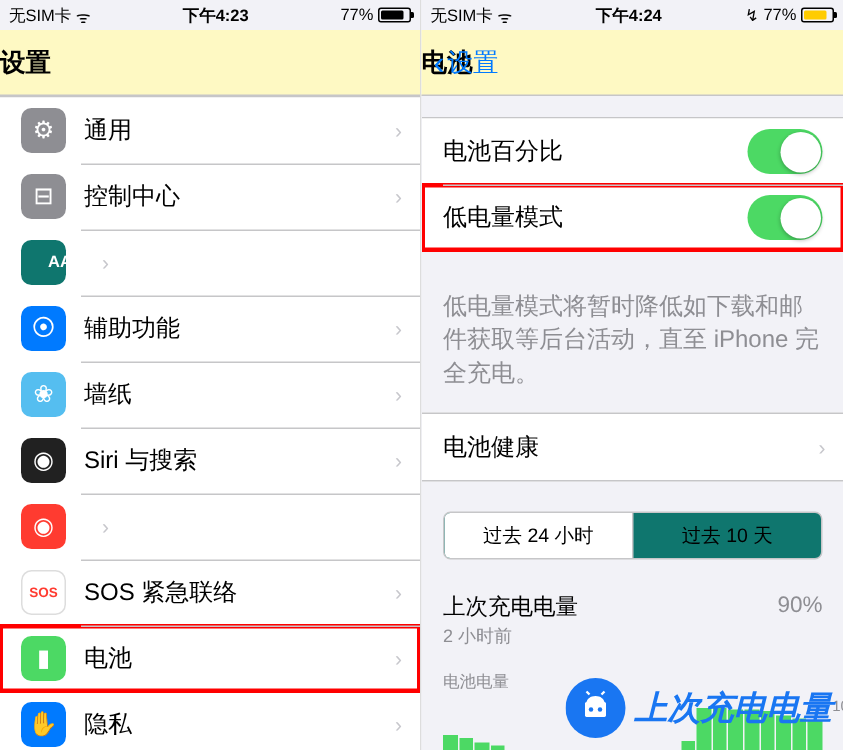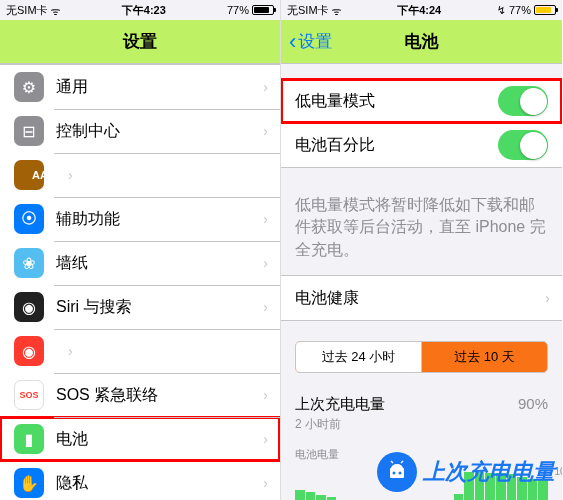--- a/index.html
+++ b/index.html
@@ -17,7 +17,7 @@
 .battery-fill.normal { width: 77%; background: #000; }
 .battery-fill.low { width: 77%; background: #ffcc00; }
 
-.navbar { height: 44px; display: flex; align-items: center; justify-content: center; position: relative; background: #bef264; border-bottom: 0.5px solid #c6c6c8; }
+.navbar { height: 44px; display: flex; align-items: center; justify-content: flex-start; position: relative; background: #fef9c3; border-bottom: 0.5px solid #c6c6c8; }
 .nav-title { font-size: 17px; font-weight: 600; }
 .nav-back { position: absolute; left: 8px; display: flex; align-items: center; color: #007aff; font-size: 17px; }
 .nav-back .chevron { font-size: 22px; margin-right: 2px; }

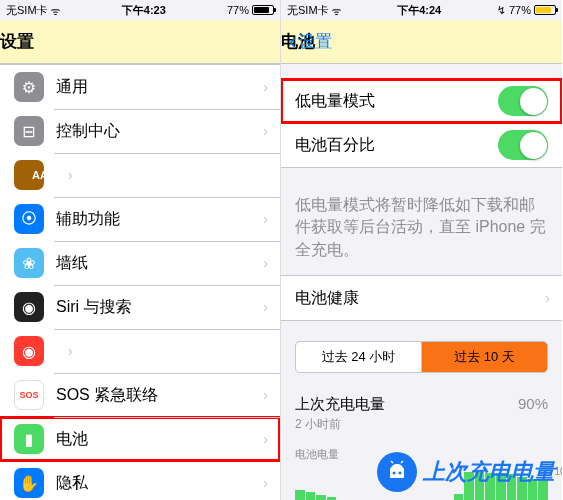--- a/index.html
+++ b/index.html
@@ -193,14 +193,14 @@
     <div class="content">
       <div style="height:14px"></div>
       <div class="group">
+        <div class="row no-icon">
+          <div class="row-label">电池百分比</div>
+          <div class="row-switch on">
+              <div class="knob"></div>
+            </div>
+        </div>
         <div class="row no-icon highlight-red">
           <div class="row-label">低电量模式</div>
-          <div class="row-switch on">
-              <div class="knob"></div>
-            </div>
-        </div>
-        <div class="row no-icon">
-          <div class="row-label">电池百分比</div>
           <div class="row-switch on">
               <div class="knob"></div>
             </div>

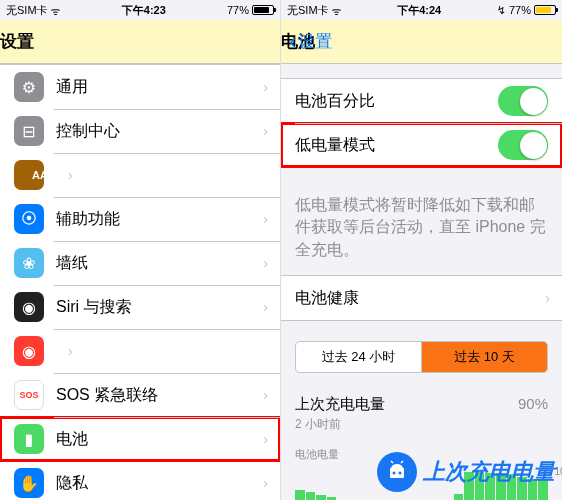--- a/index.html
+++ b/index.html
@@ -61,7 +61,7 @@
 
 .ic-general { background: #8e8e93; }
 .ic-control { background: #8e8e93; }
-.ic-display { background: #a16207; padding-left: 22px; }
+.ic-display { background: #0f766e; padding-left: 22px; }
 .ic-access { background: #007aff; }
 .ic-wallpaper { background: #55bef0; }
 .ic-siri { background: #212121; }

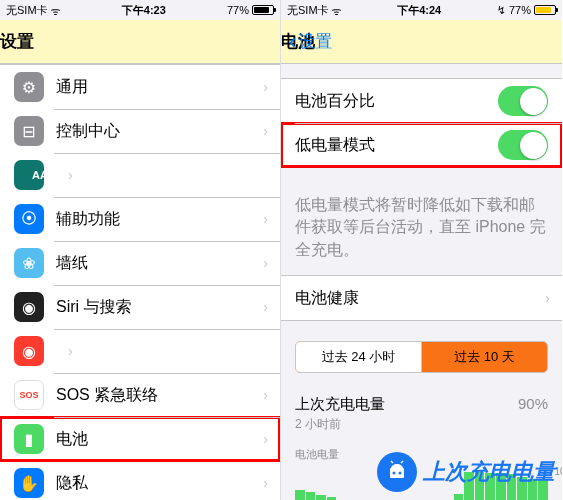--- a/index.html
+++ b/index.html
@@ -39,7 +39,7 @@
 
 .footer-note { font-size: 16px; color: #8e8e93; padding: 6px 14px 14px; line-height: 1.4; }
 
-.segmented { display: flex; margin: 0 14px 14px; border: 1px solid #c6c6c8; border-radius: 5px; overflow: hidden; background: #f97316; }
+.segmented { display: flex; margin: 0 14px 14px; border: 1px solid #c6c6c8; border-radius: 5px; overflow: hidden; background: #0f766e; }
 .seg-item { flex: 1; text-align: center; font-size: 13px; padding: 6px 0; color: #000; }
 .seg-item + .seg-item { border-left: 1px solid #c6c6c8; }
 .seg-item.active { background: #fff; font-weight: 500; }

